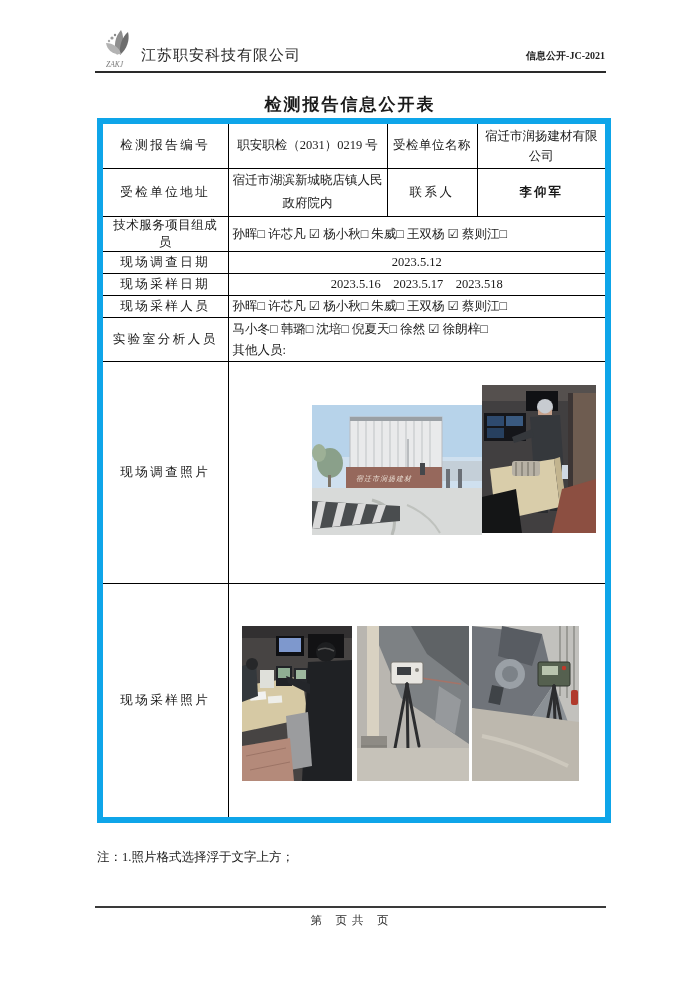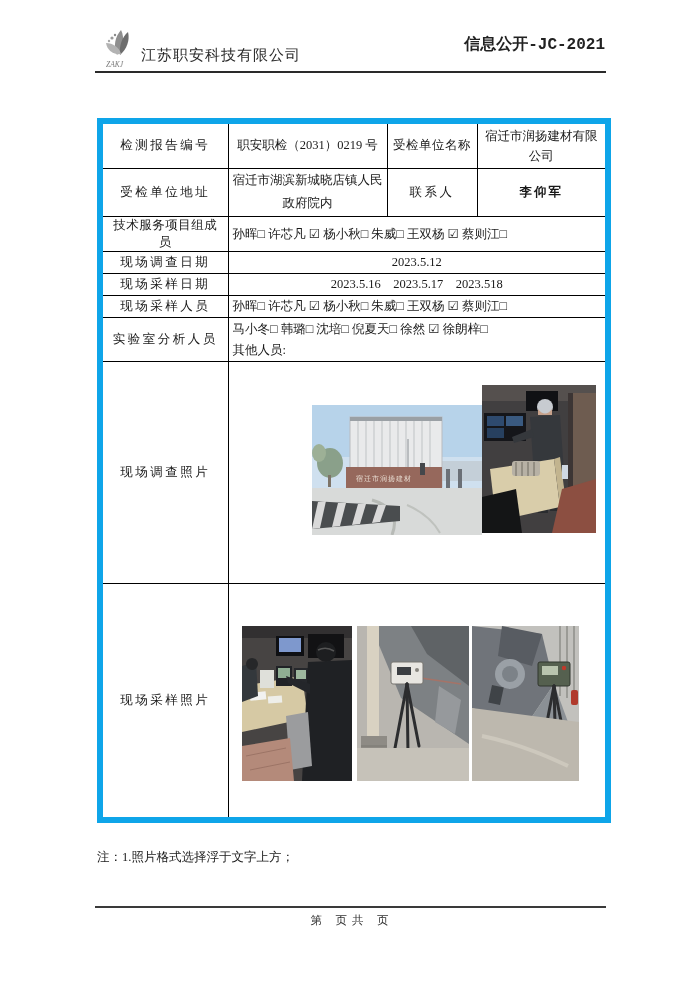--- a/index.html
+++ b/index.html
@@ -9,7 +9,7 @@
   
   .hdr-logo{position:absolute;left:100px;top:28px;width:40px;height:44px;}
   .hdr-company{position:absolute;left:141px;top:46px;font-size:15px;letter-spacing:1px;color:#2b2b2b;}
-  .hdr-code{position:absolute;right:95px;top:34px;font-size:16px;font-weight:bold;color:#222;font-family:Liberation Mono, monospace;}
+  .hdr-code{position:absolute;right:95px;top:49px;font-size:10px;font-weight:bold;color:#222;}
   .hdr-rule{position:absolute;left:95px;top:71px;width:511px;height:2px;background:#2a2a2a;}
 
   

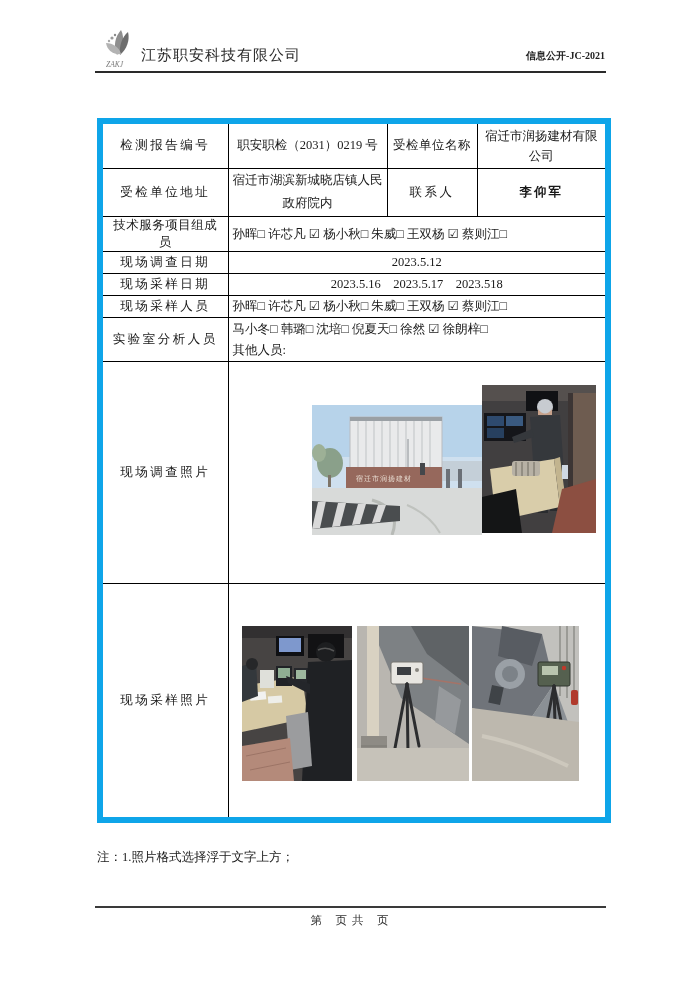--- a/index.html
+++ b/index.html
@@ -56,6 +56,7 @@
   <div class="hdr-code">信息公开-JC-2021</div>
   <div class="hdr-rule"></div>
 
+  <div class="doc-title">检测报告信息公开表</div>
 
   <table class="tbl">
     <colgroup>

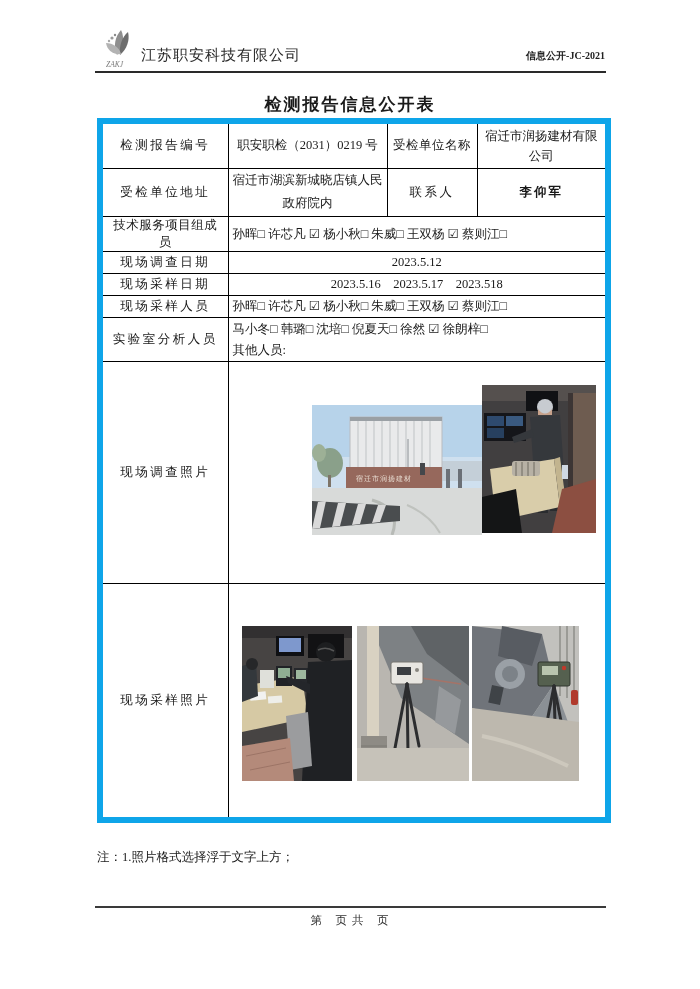--- a/index.html
+++ b/index.html
@@ -114,7 +114,7 @@
     <tr style="height:222px">
       <td class="lbl">现场调查照片</td>
       <td colspan="3" style="padding:0;">
-        <div class="ph-wrap" style="height:220px;">
+        <div class="ph-wrap" style="height:220px;font-style:italic;">
 
           <svg class="ph" style="left:83px;top:42px;width:170px;height:130px;" viewBox="0 0 170 130">
             <rect width="170" height="130" fill="#b7d3ea"></rect>

